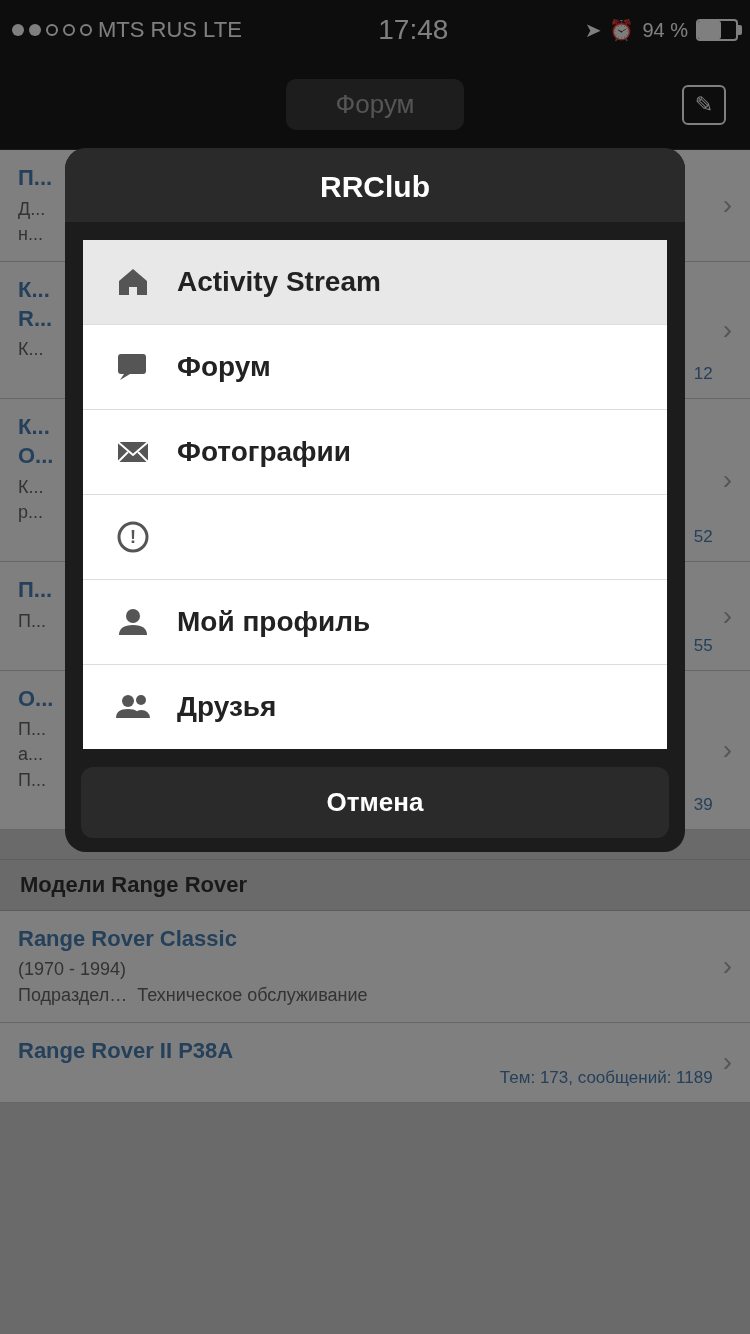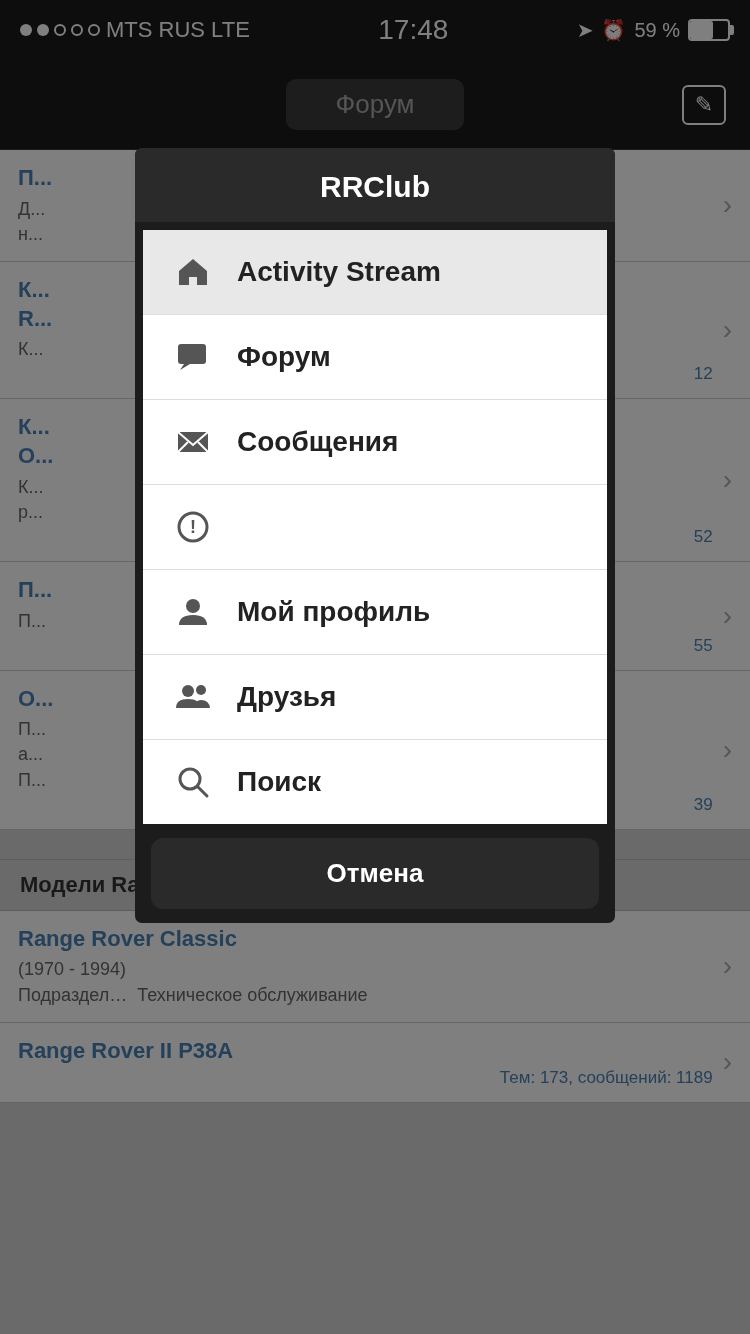--- a/index.html
+++ b/index.html
@@ -21,7 +21,7 @@
       display: flex;
       align-items: center;
       justify-content: space-between;
-      padding: 0 20px;
+      padding: 0 12px;
       color: white;
       font-size: 22px;
       font-weight: 500;

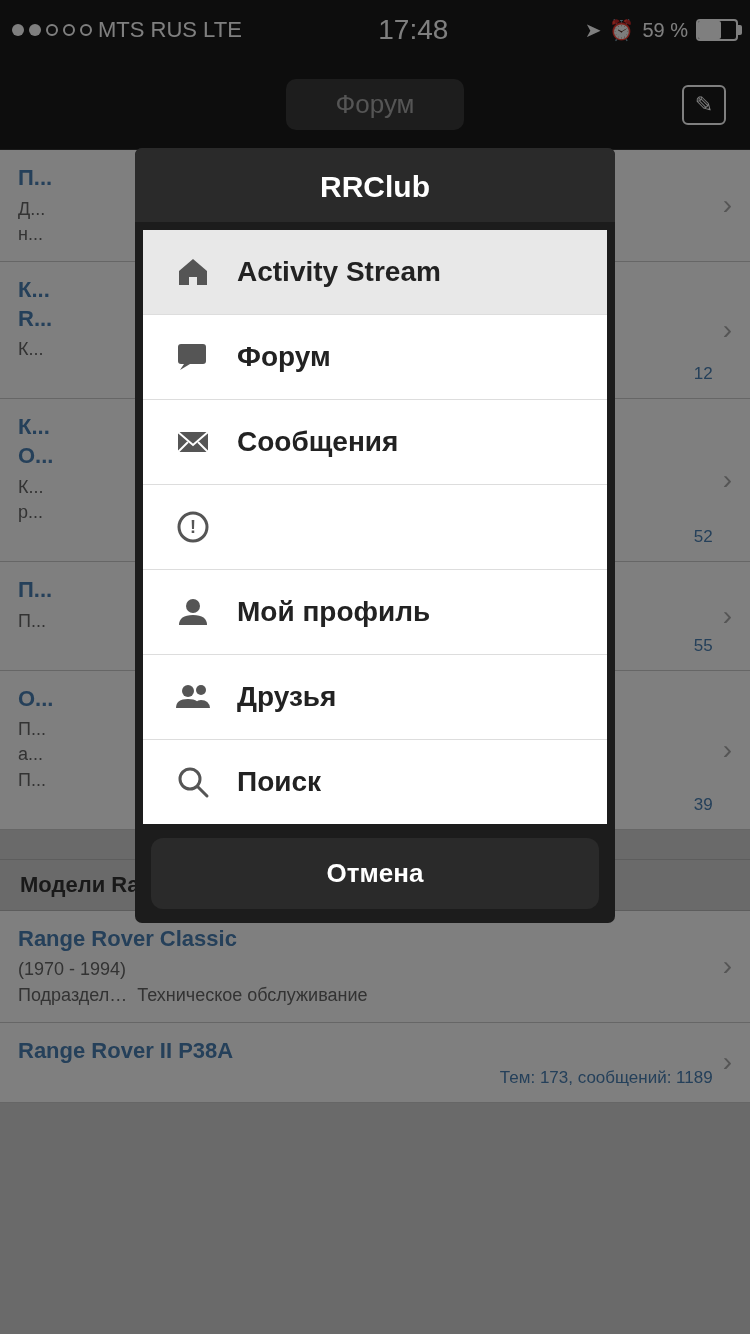--- a/index.html
+++ b/index.html
@@ -227,7 +227,7 @@
   <div class="status-right">
     <span>➤</span>
     <span>⏰</span>
-    <span>59 %</span>
+    <span>94 %</span>
     <div class="battery-icon">
       <div class="battery-fill"></div>
     </div>

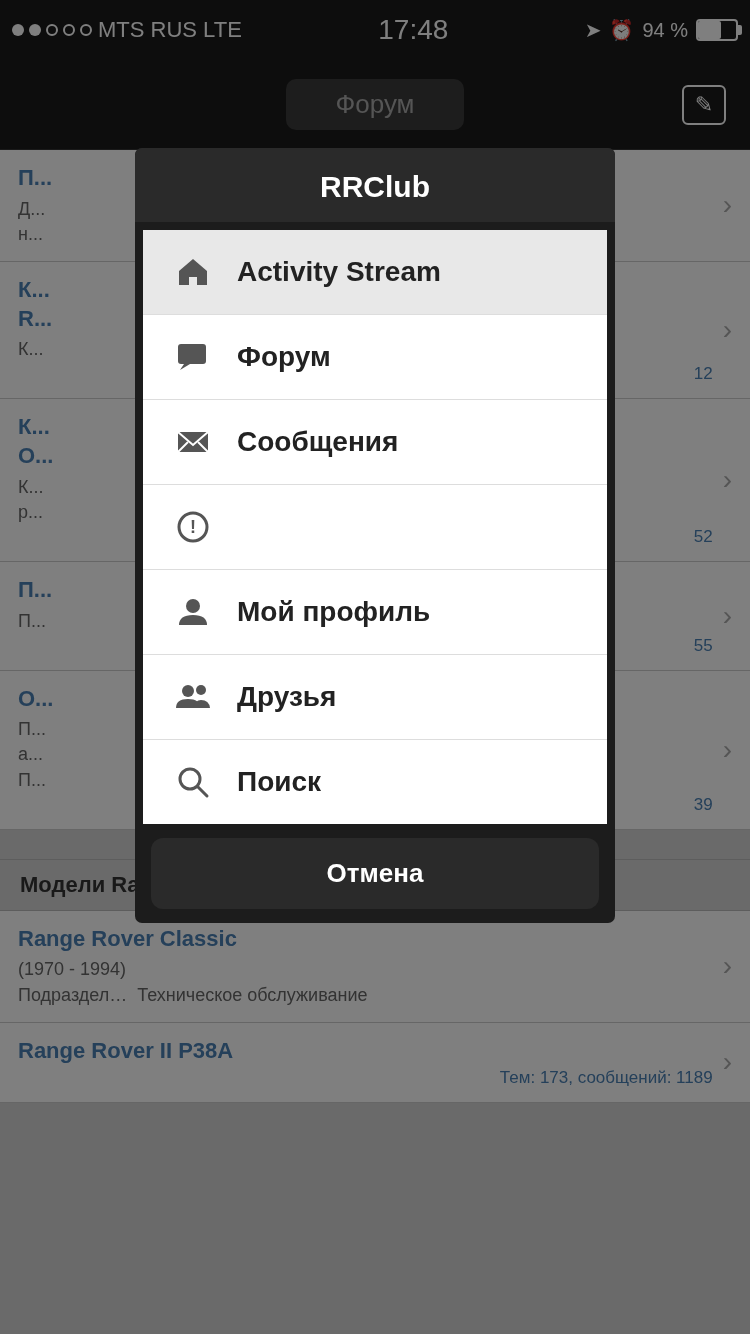--- a/index.html
+++ b/index.html
@@ -153,9 +153,9 @@
       top: 148px;
       left: 50%;
       transform: translateX(-50%);
-      width: 480px;
+      width: 620px;
       background: #1c1c1c;
-      border-radius: 7px;
+      border-radius: 21px;
       overflow: hidden;
       z-index: 20;
     }

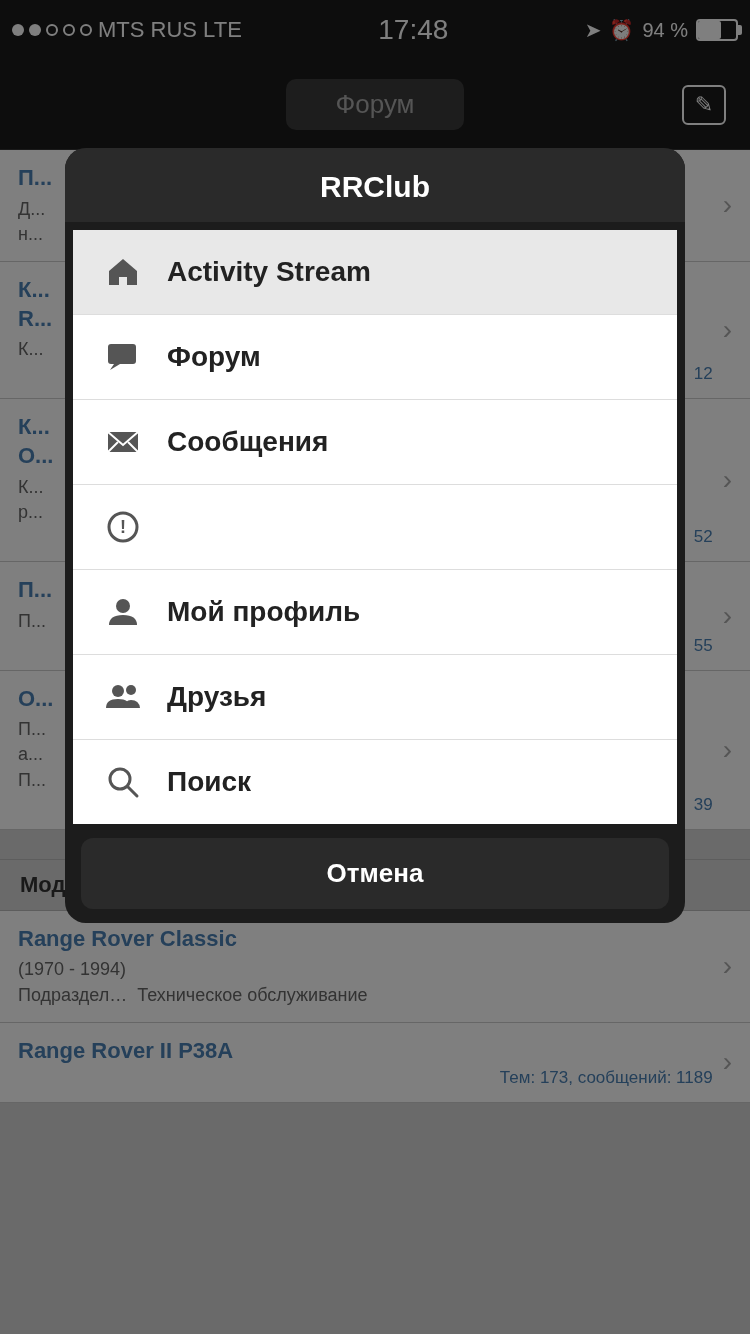--- a/index.html
+++ b/index.html
@@ -169,7 +169,7 @@
     }
     .modal-menu {
       background: #f0abfc;
-      margin: 8px;
+      margin: 18px;
       border-radius: 0;
     }
     .modal-item {

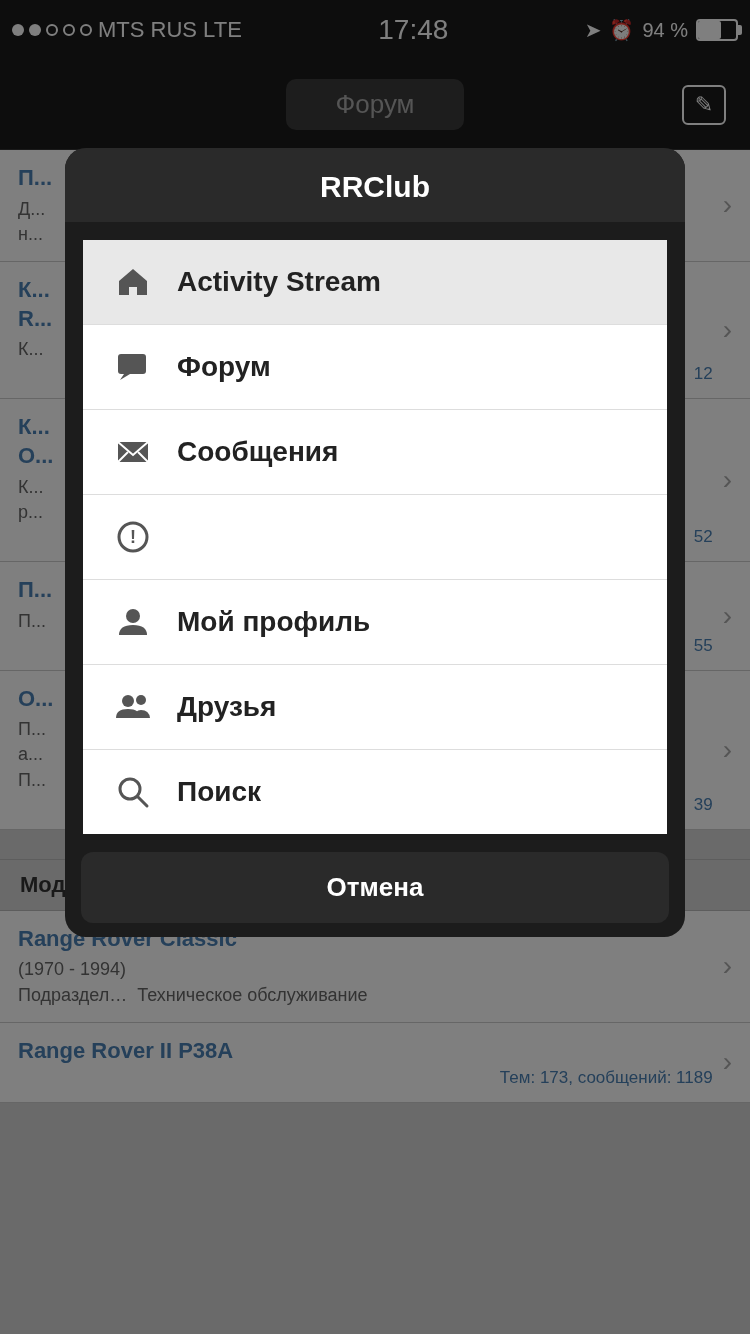--- a/index.html
+++ b/index.html
@@ -337,7 +337,7 @@
           <line x1="32" y1="27" x2="22" y2="17" stroke="#fff" stroke-width="2"></line>
         </svg>
       </div>
-      <span class="modal-item-label">Сообщения</span>
+      <span class="modal-item-label">Фотографии</span>
     </div>
 
     <div class="modal-item">

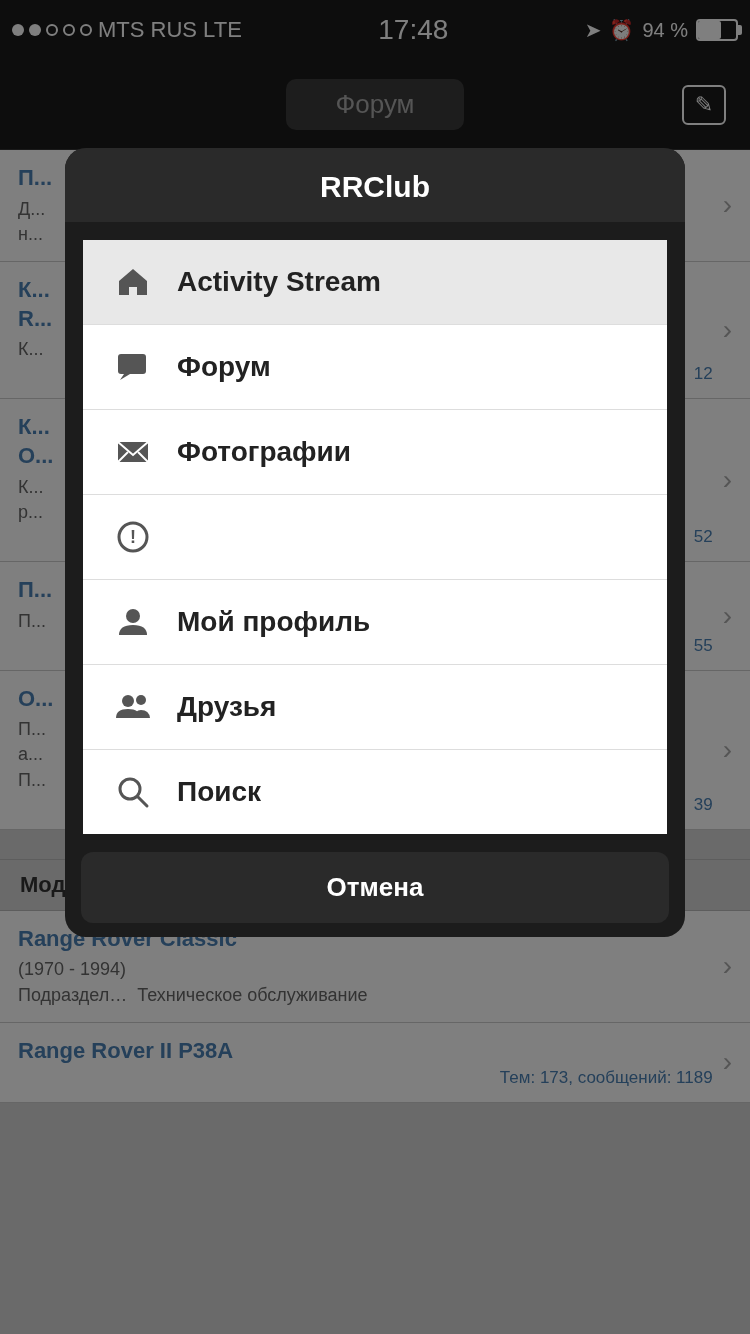--- a/index.html
+++ b/index.html
@@ -372,15 +372,6 @@
     </div>
 
 
-    <div class="modal-item">
-      <div class="modal-icon">
-        <svg width="34" height="34" viewBox="0 0 34 34" fill="#555">
-          <circle cx="14" cy="14" r="10" fill="none" stroke="#555" stroke-width="3"></circle>
-          <line x1="22" y1="22" x2="31" y2="31" stroke="#555" stroke-width="3" stroke-linecap="round"></line>
-        </svg>
-      </div>
-      <span class="modal-item-label">Поиск</span>
-    </div>
 
   </div>
 

